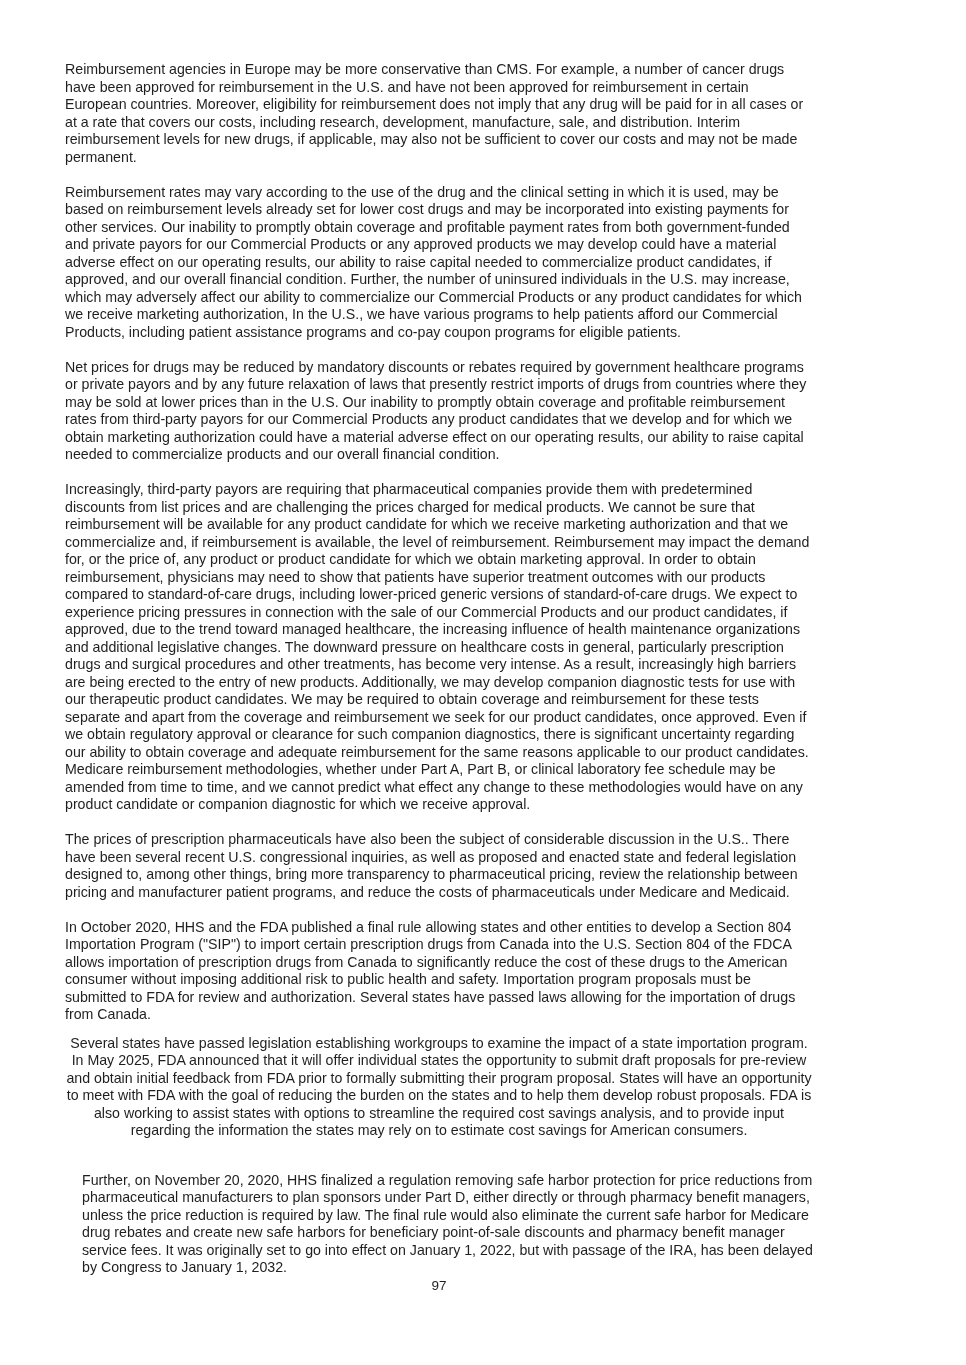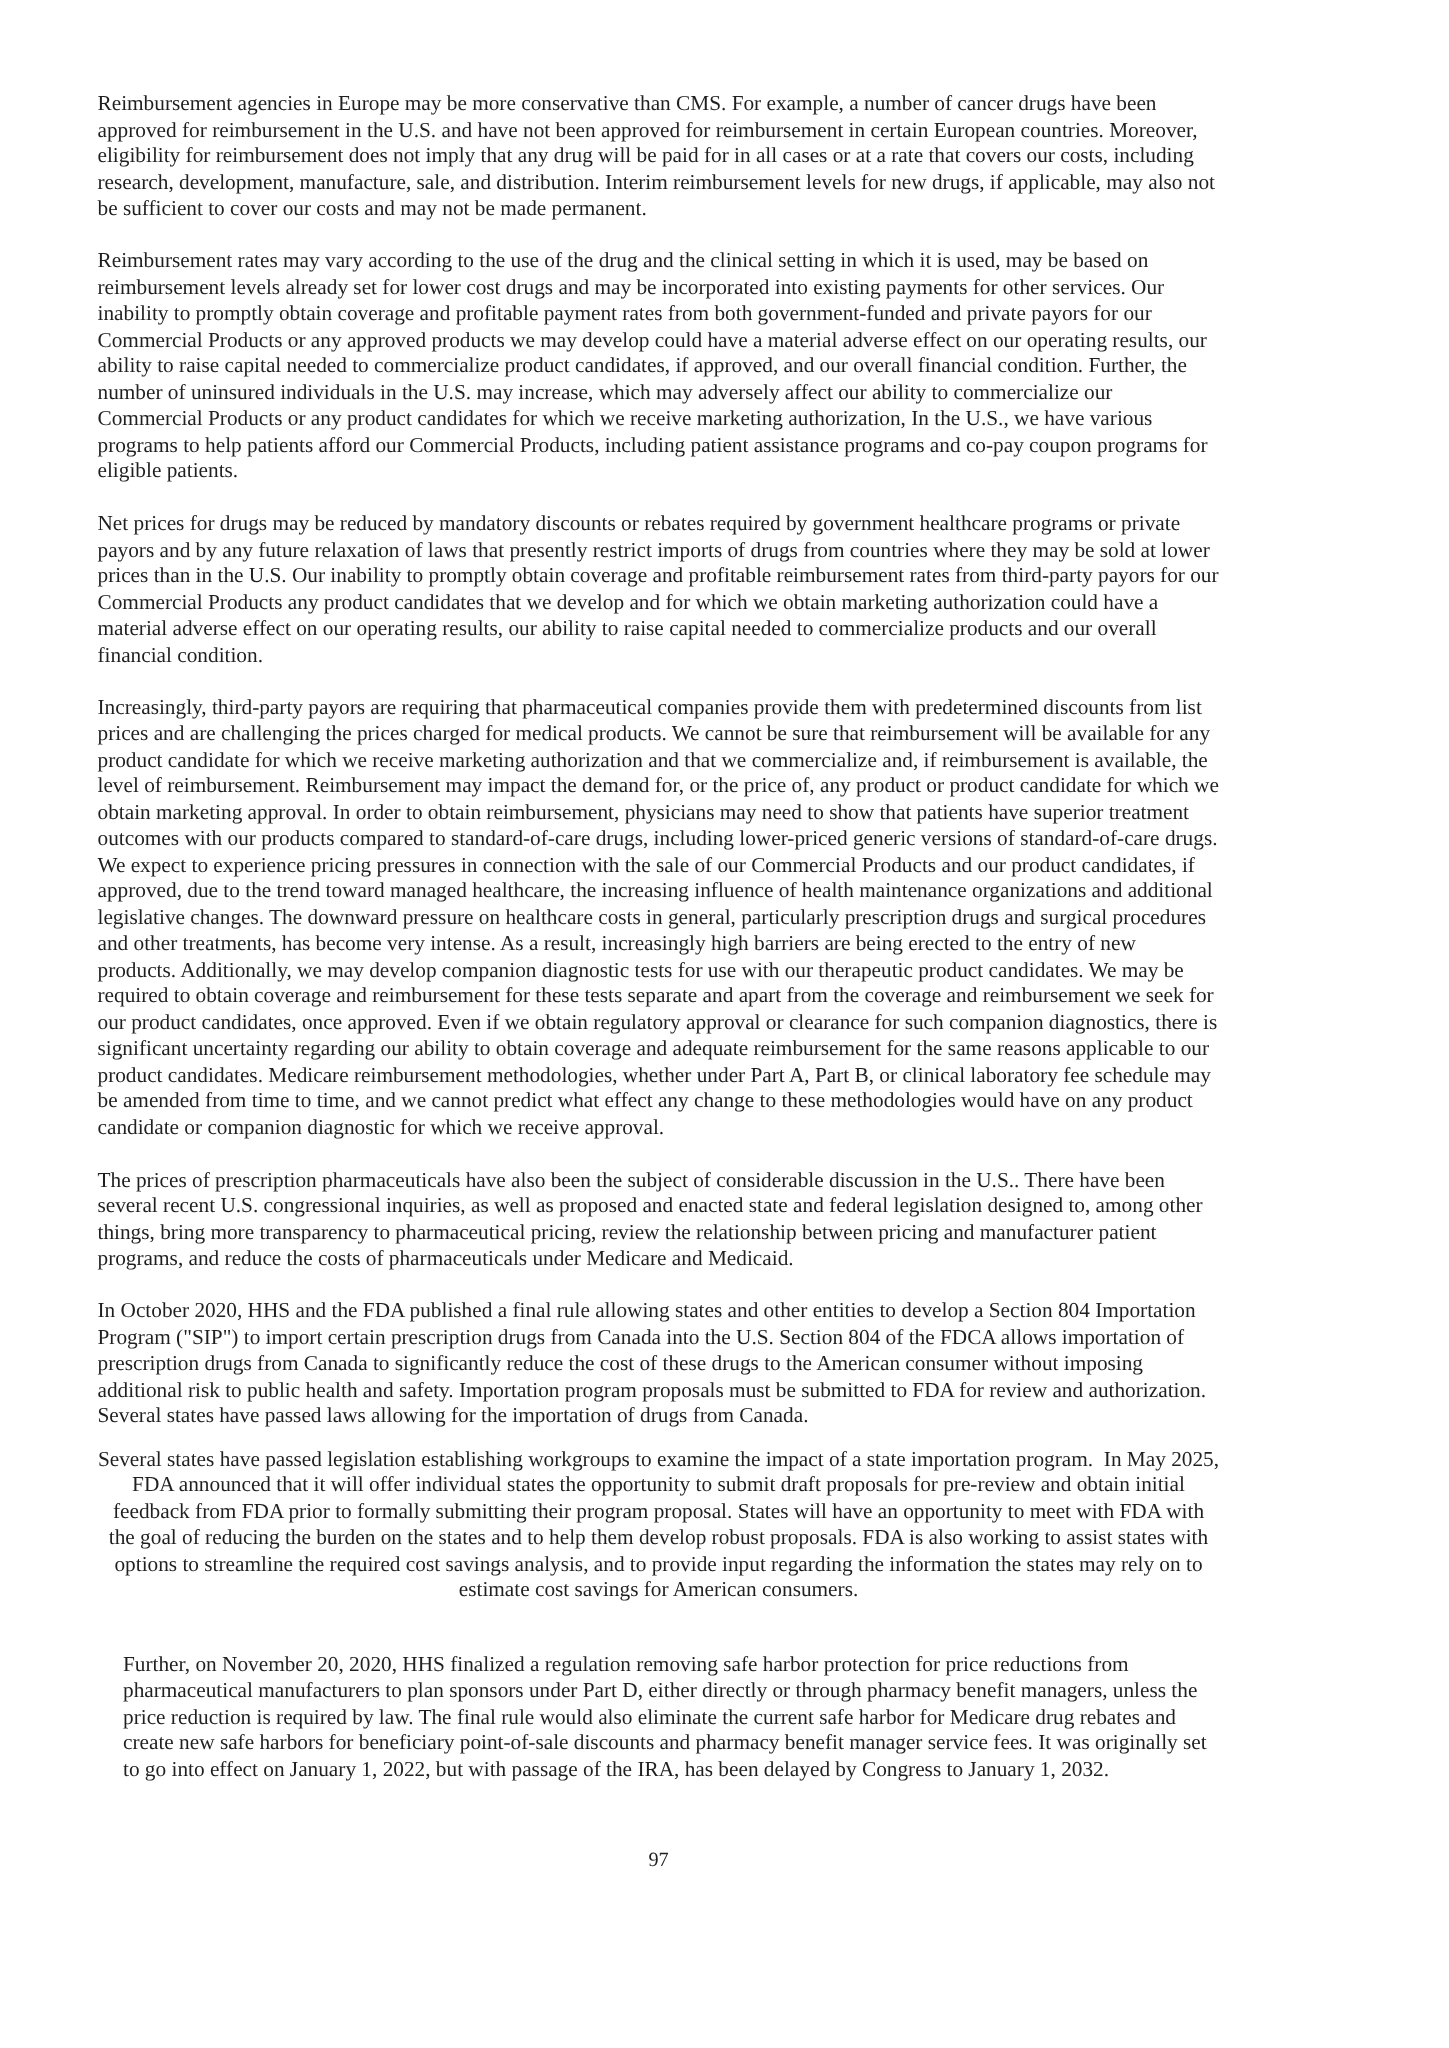--- a/index.html
+++ b/index.html
@@ -17,7 +17,7 @@
     box-sizing: border-box;
     width: 878px;
     padding: 61px 65px 0 65px;
-    font-family: Liberation Serif, serif;
+    font-family: Liberation Sans, sans-serif;
     color: #1f1f1f;
   }
   .para {

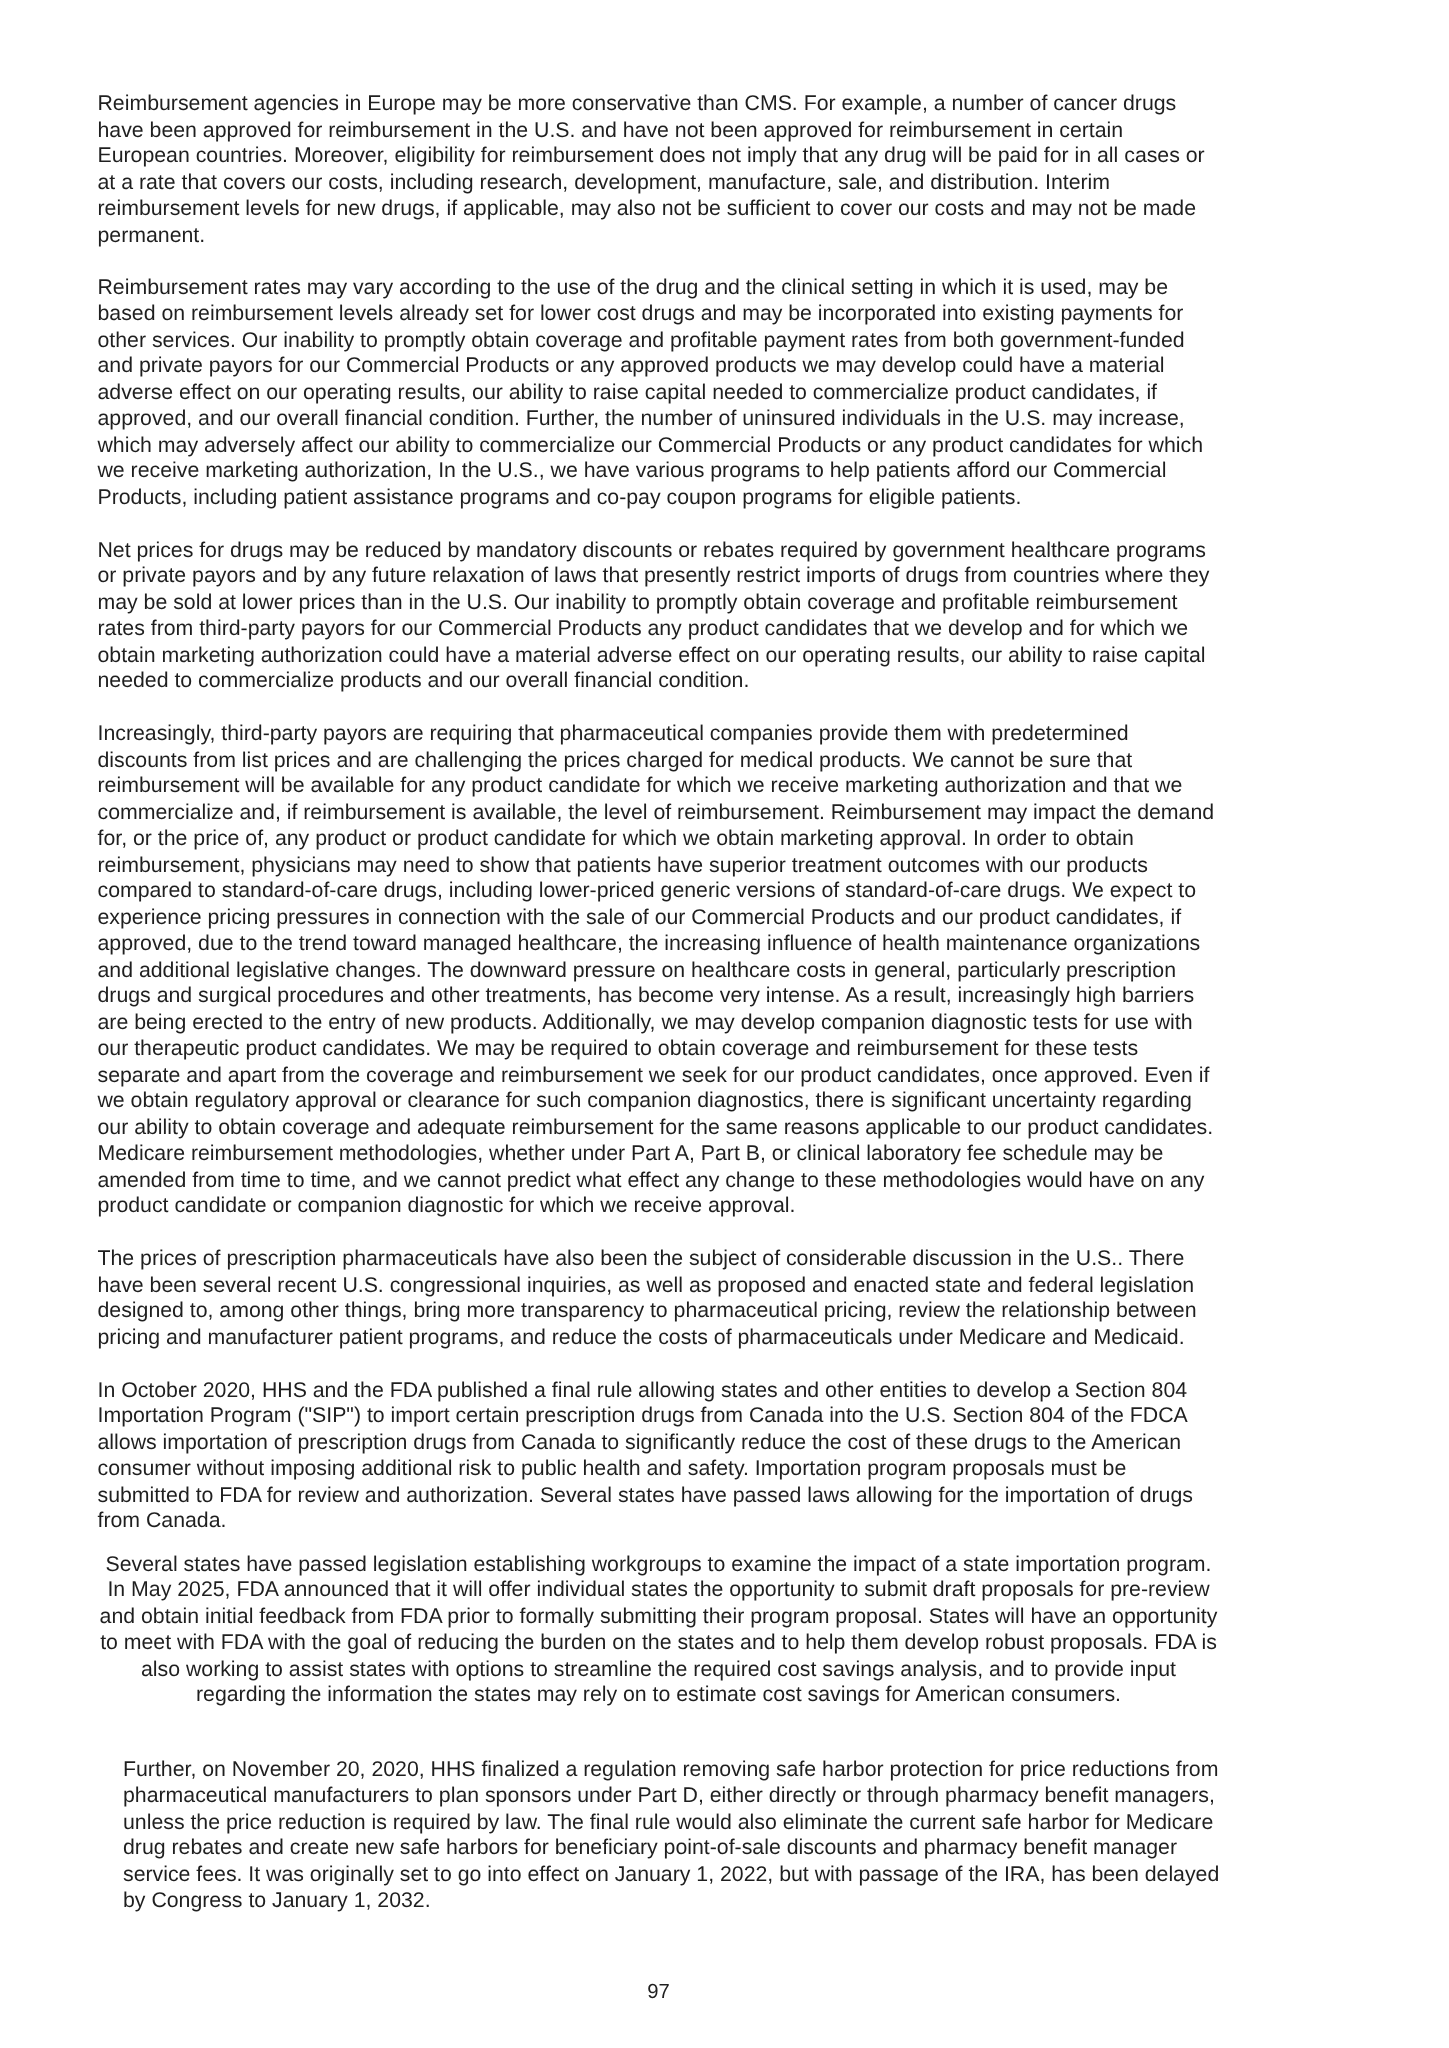--- a/index.html
+++ b/index.html
@@ -43,7 +43,6 @@
     margin-left: 17px;
   }
   .page-number {
-    margin-top: 42px;
     text-align: center;
     font-size: 13.5px;
     line-height: 17px;

